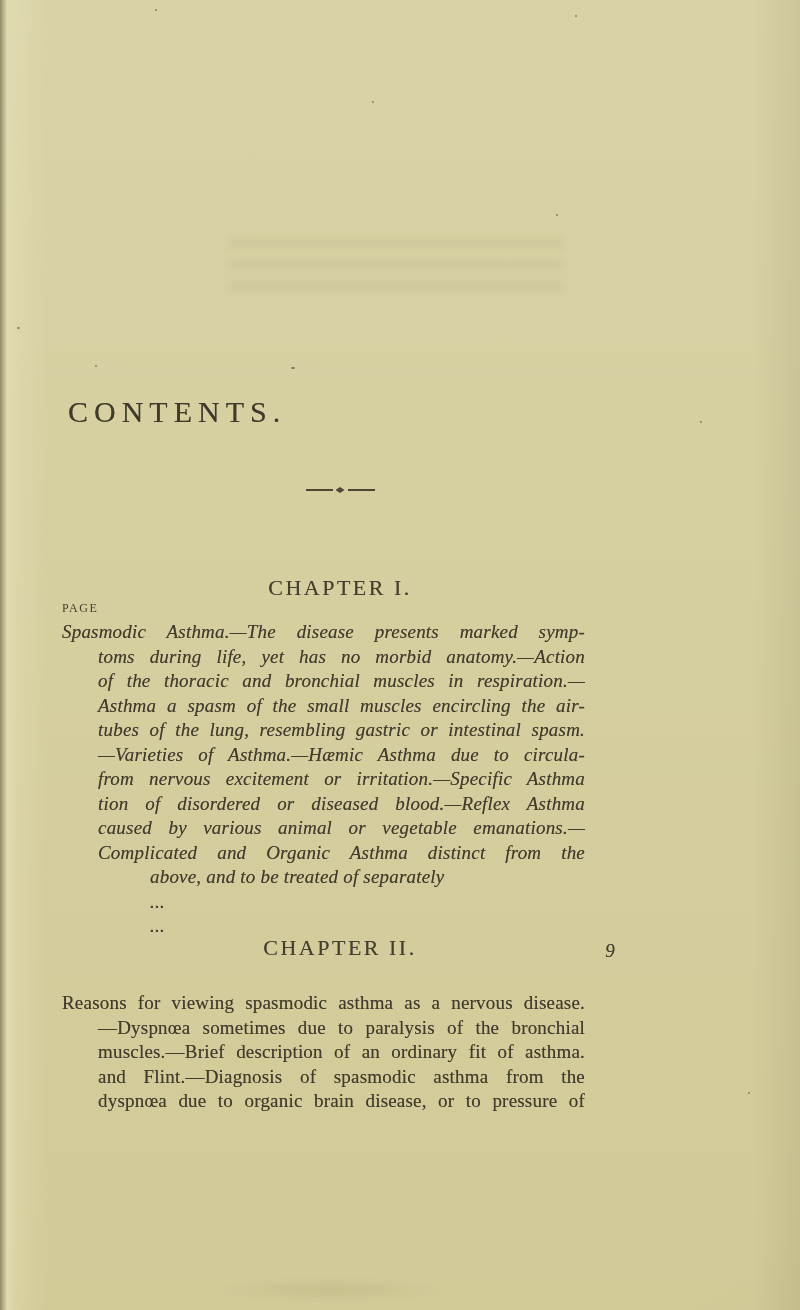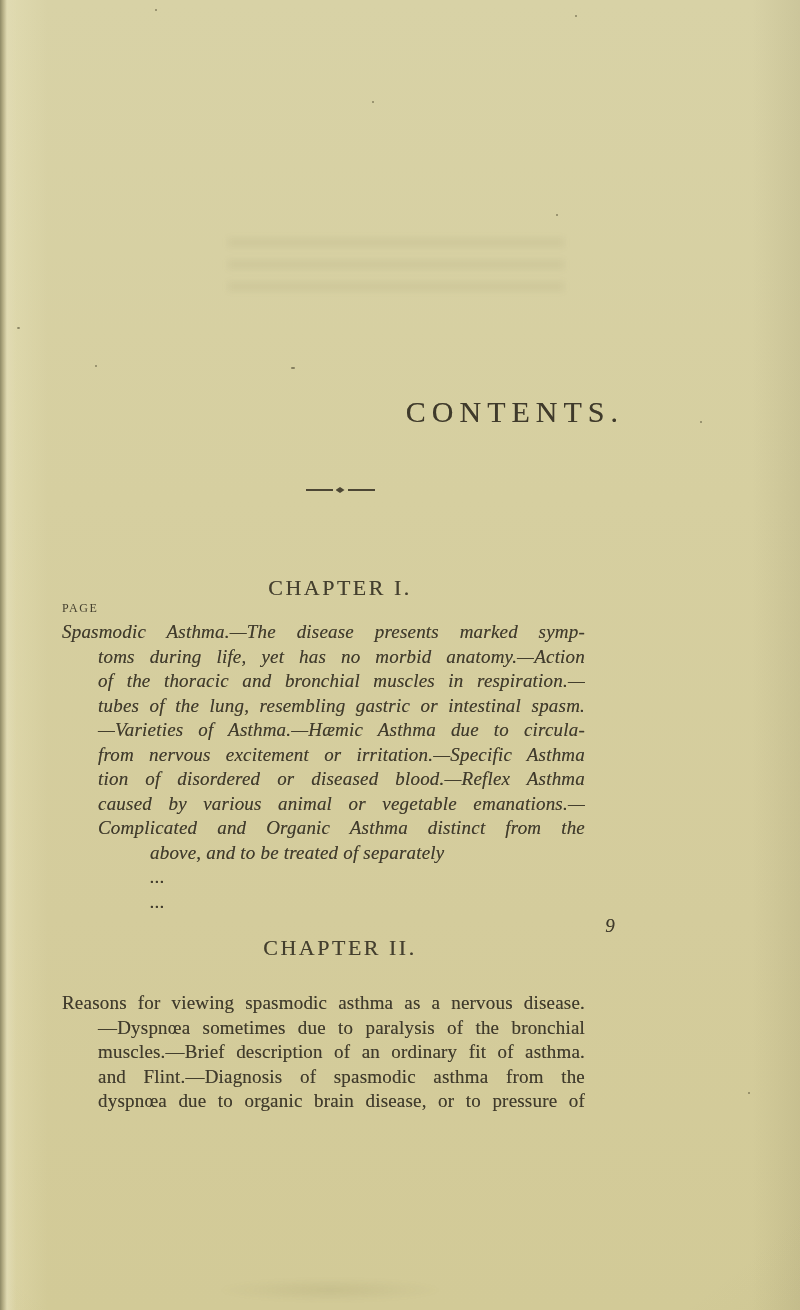--- a/index.html
+++ b/index.html
@@ -46,7 +46,7 @@
   .contents-title {
     position: absolute; top: 395px; left: 62px; width: 556px;
     margin: 0; padding-left: 6px;
-    text-align: right; font-weight: normal;
+    text-align: left; font-weight: normal;
     font-size: 30px; letter-spacing: 6px;
     color: #3f3a2b;
     text-shadow: 0 0 0.6px rgba(63,58,43,0.55);

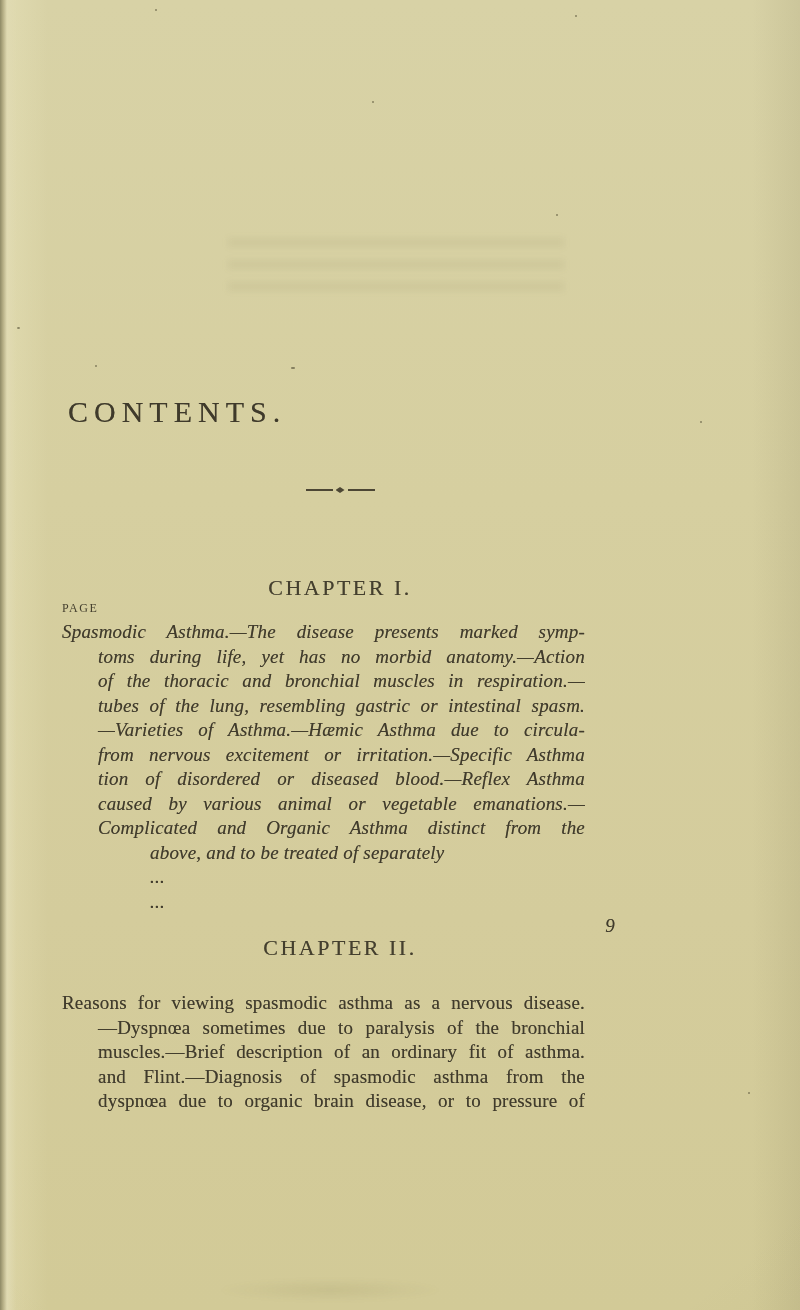--- a/index.html
+++ b/index.html
@@ -130,6 +130,7 @@
   <div class="line">Spasmodic Asthma.—The disease presents marked symp-</div>
   <div class="line">toms during life, yet has no morbid anatomy.—Action</div>
   <div class="line">of the thoracic and bronchial muscles in respiration.—</div>
+  <div class="line">Asthma a spasm of the small muscles encircling the air-</div>
   <div class="line">tubes of the lung, resembling gastric or intestinal spasm.</div>
   <div class="line">—Varieties of Asthma.—Hæmic Asthma due to circula-</div>
   <div class="line">from nervous excitement or irritation.—Specific Asthma</div>

